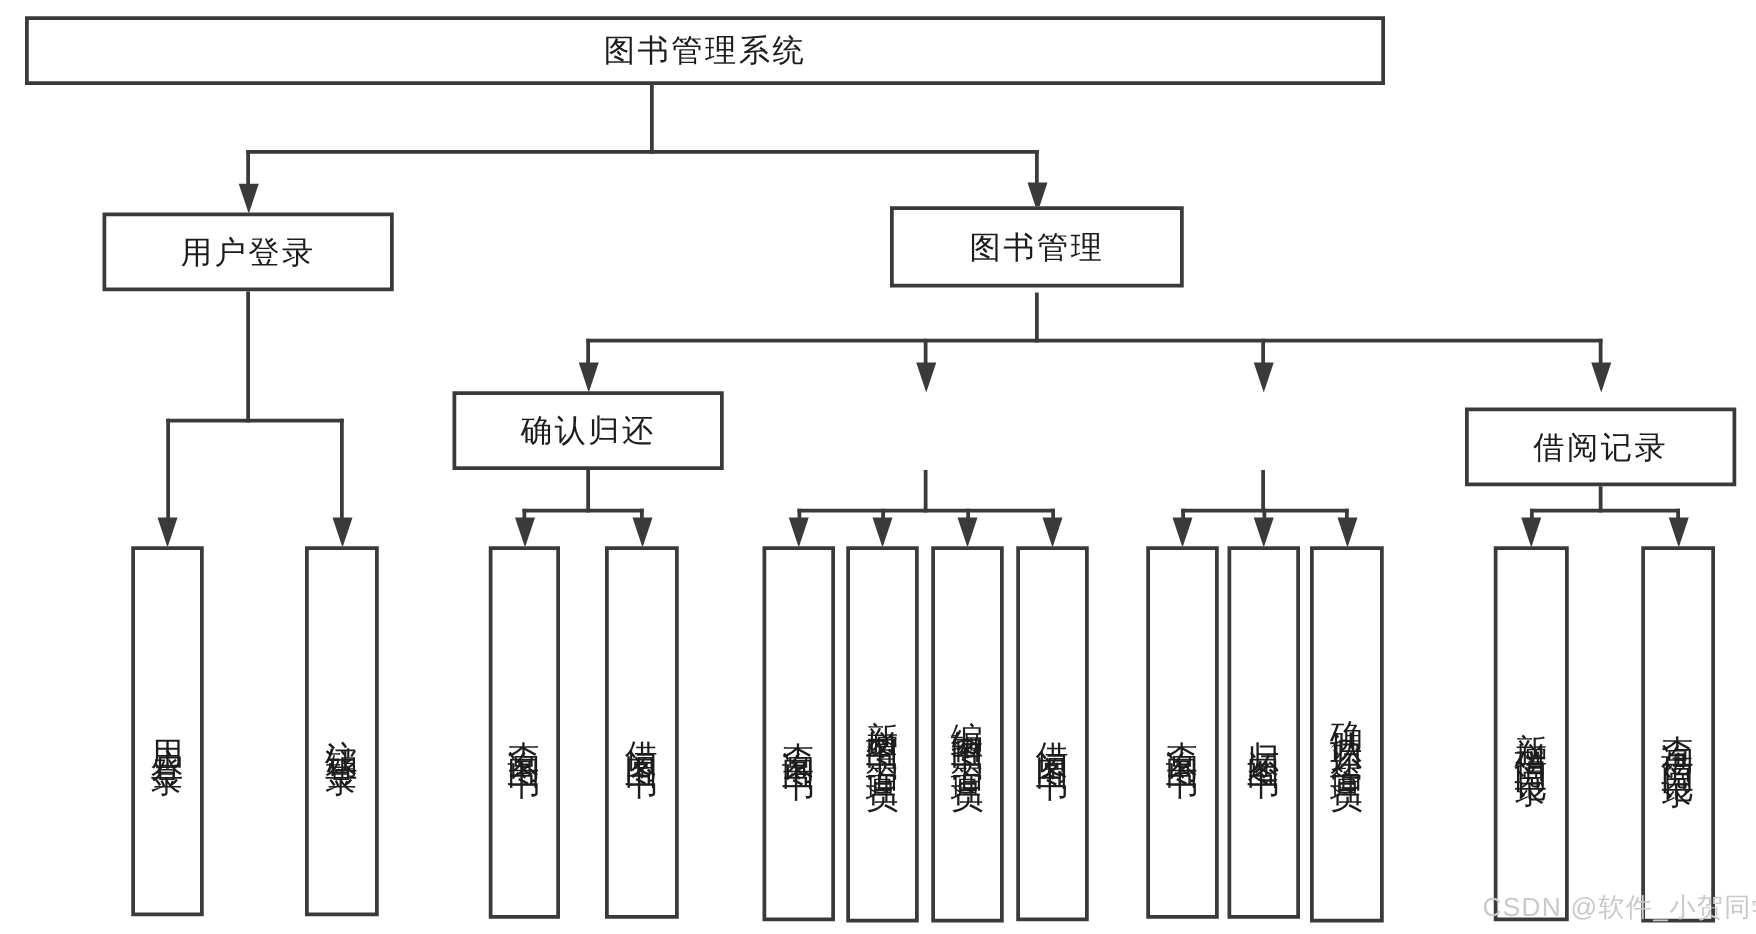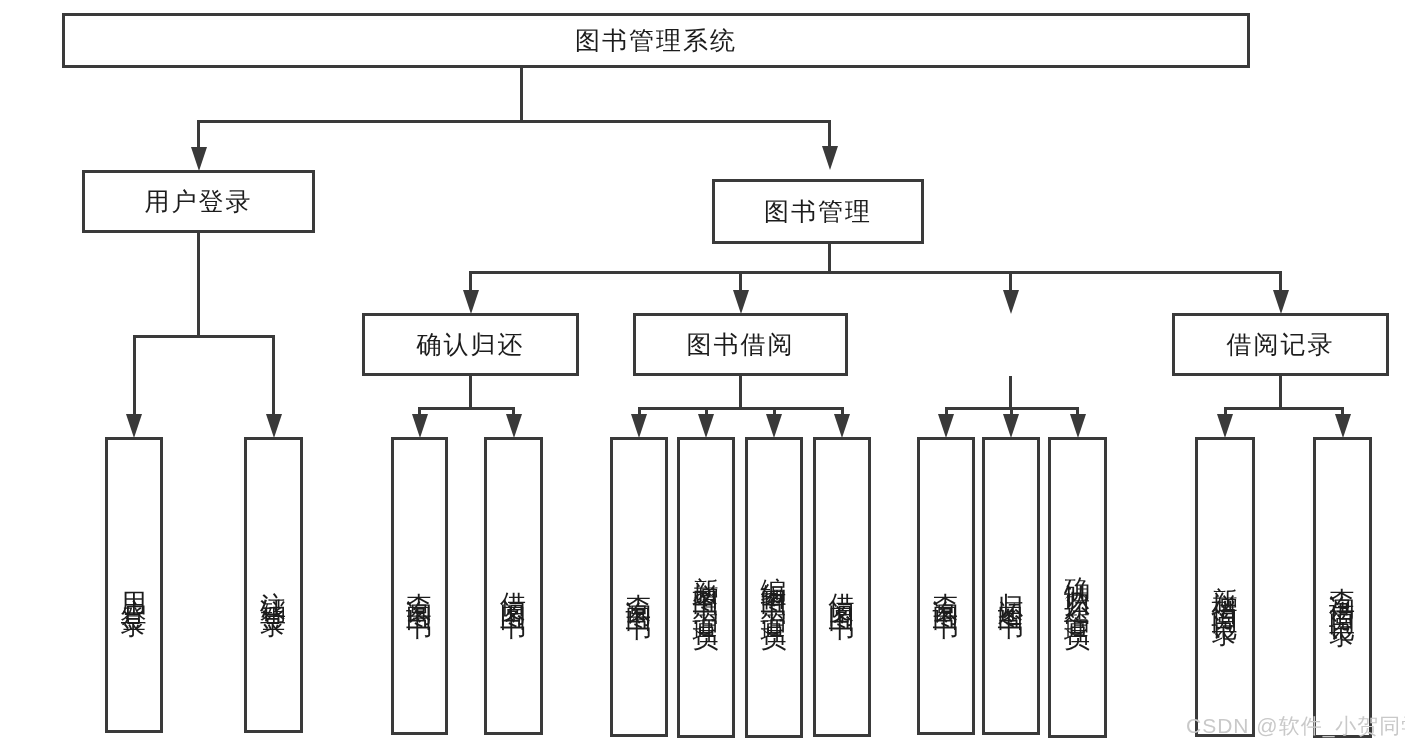--- a/index.html
+++ b/index.html
@@ -72,7 +72,7 @@
 
 <div id="canvas">
   <div id="watermark">CSDN @软件_小贺同学</div>
-<div class="node" style="left: 20px; top: 13px; width: 1188px; height: 55px; margin-left: 42px;">
+<div class="node" style="left: 20px; top: 13px; width: 1088px; height: 55px;">
       <span class="label">图书管理系统</span>
     </div>
     <div class="node" style="left: 82px; top: 170px; width: 233px; height: 63px;">

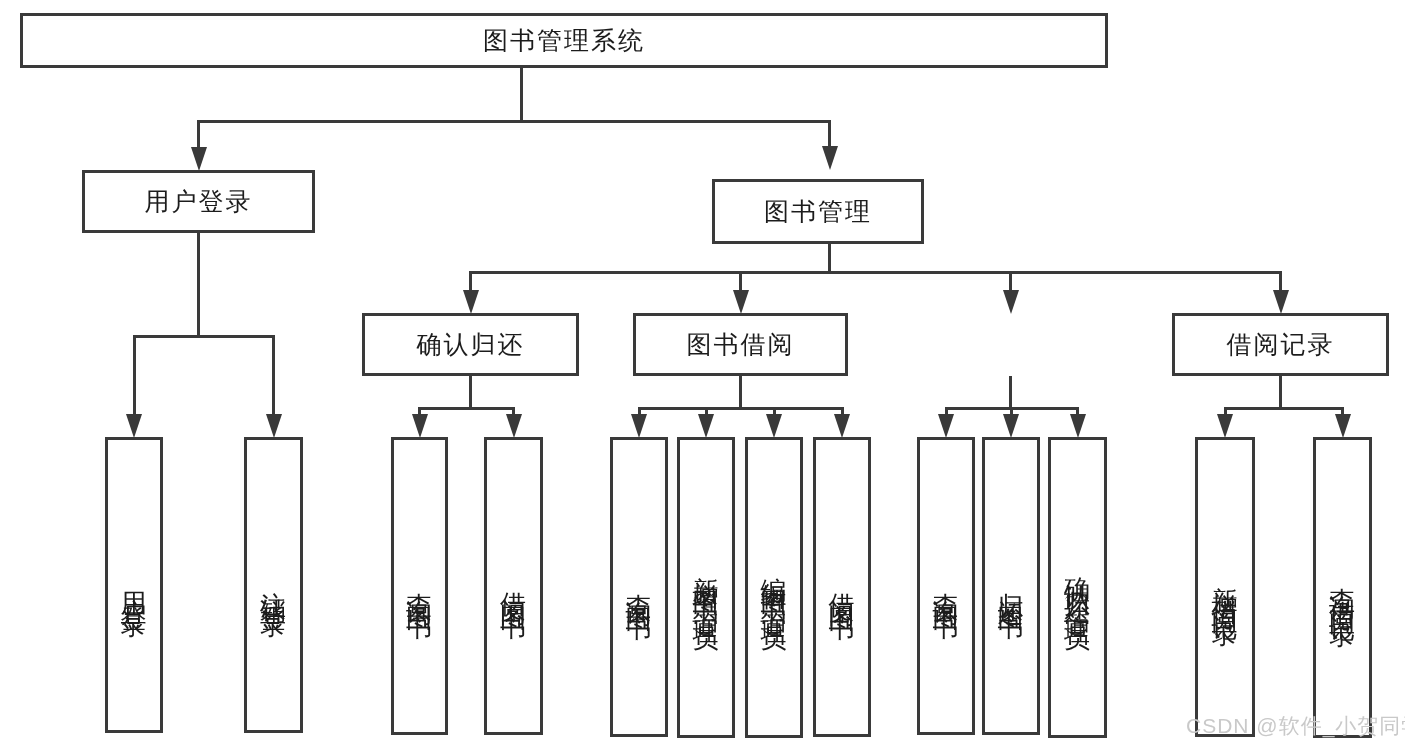--- a/index.html
+++ b/index.html
@@ -78,7 +78,7 @@
     <div class="node" style="left: 82px; top: 170px; width: 233px; height: 63px;">
       <span class="label">用户登录</span>
     </div>
-    <div class="node" style="left: 712px; top: 179px; width: 212px; height: 65px; font-family: Liberation Serif, serif;">
+    <div class="node" style="left: 712px; top: 165px; width: 235px; height: 65px; font-family: Liberation Serif, serif;">
       <span class="label">图书管理</span>
     </div>
     <div class="node" style="left: 362px; top: 313px; width: 217px; height: 63px;">

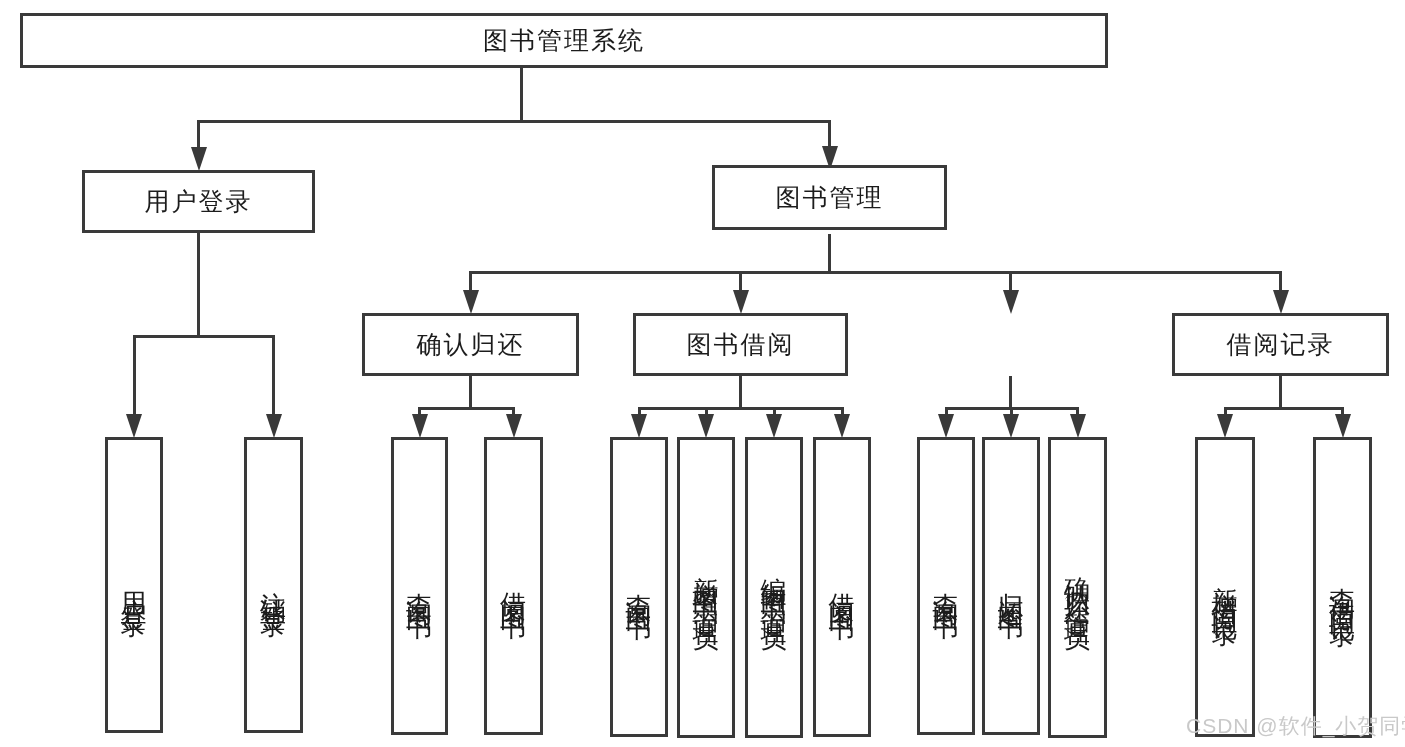--- a/index.html
+++ b/index.html
@@ -83,9 +83,6 @@
     </div>
     <div class="node" style="left: 362px; top: 313px; width: 217px; height: 63px;">
       <span class="label">确认归还</span>
-    </div>
-    <div class="node" style="left: 633px; top: 313px; width: 215px; height: 63px;">
-      <span class="label">图书借阅</span>
     </div>
     <div class="node" style="left: 1172px; top: 313px; width: 217px; height: 63px;">
       <span class="label">借阅记录</span>

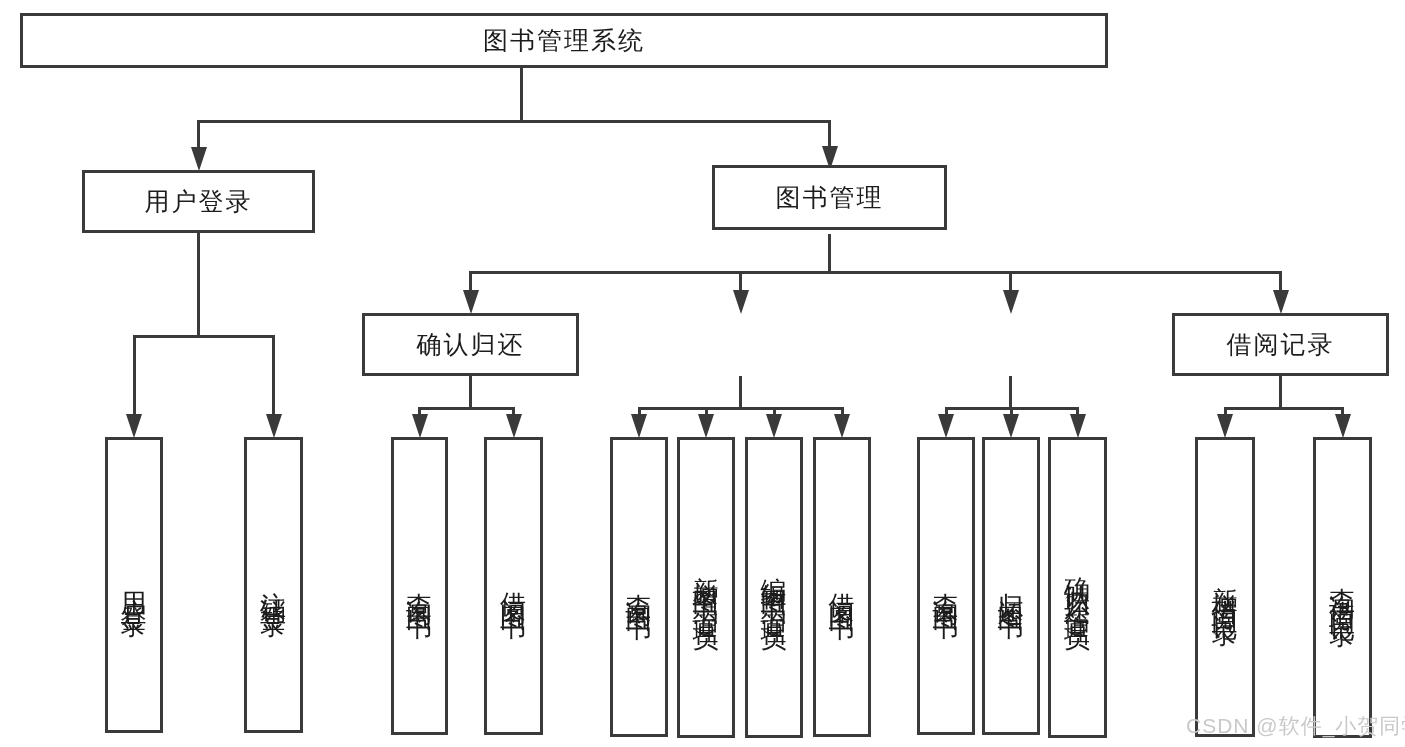--- a/index.html
+++ b/index.html
@@ -84,7 +84,7 @@
     <div class="node" style="left: 362px; top: 313px; width: 217px; height: 63px;">
       <span class="label">确认归还</span>
     </div>
-    <div class="node" style="left: 1172px; top: 313px; width: 217px; height: 63px;">
+    <div class="node" style="left: 1172px; top: 326px; width: 217px; height: 63px;">
       <span class="label">借阅记录</span>
     </div>
     <div class="node vertical" style="left: 105px; top: 437px; width: 58px; height: 296px;">

